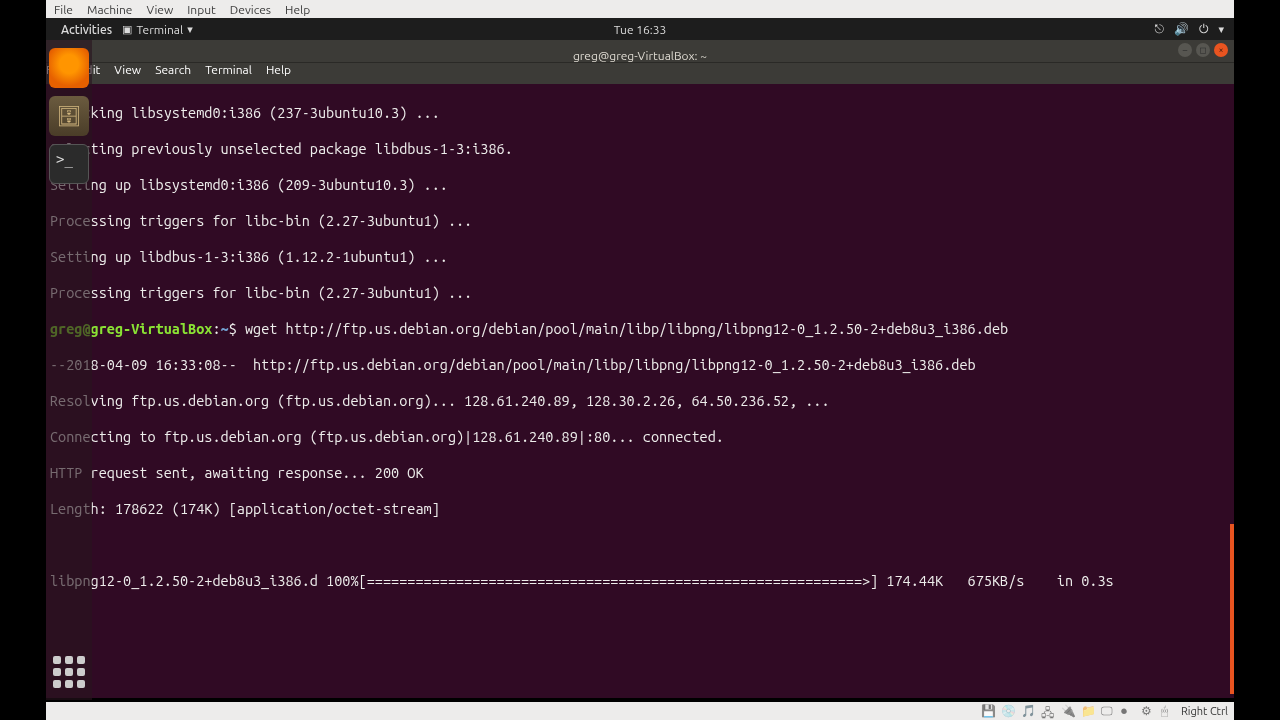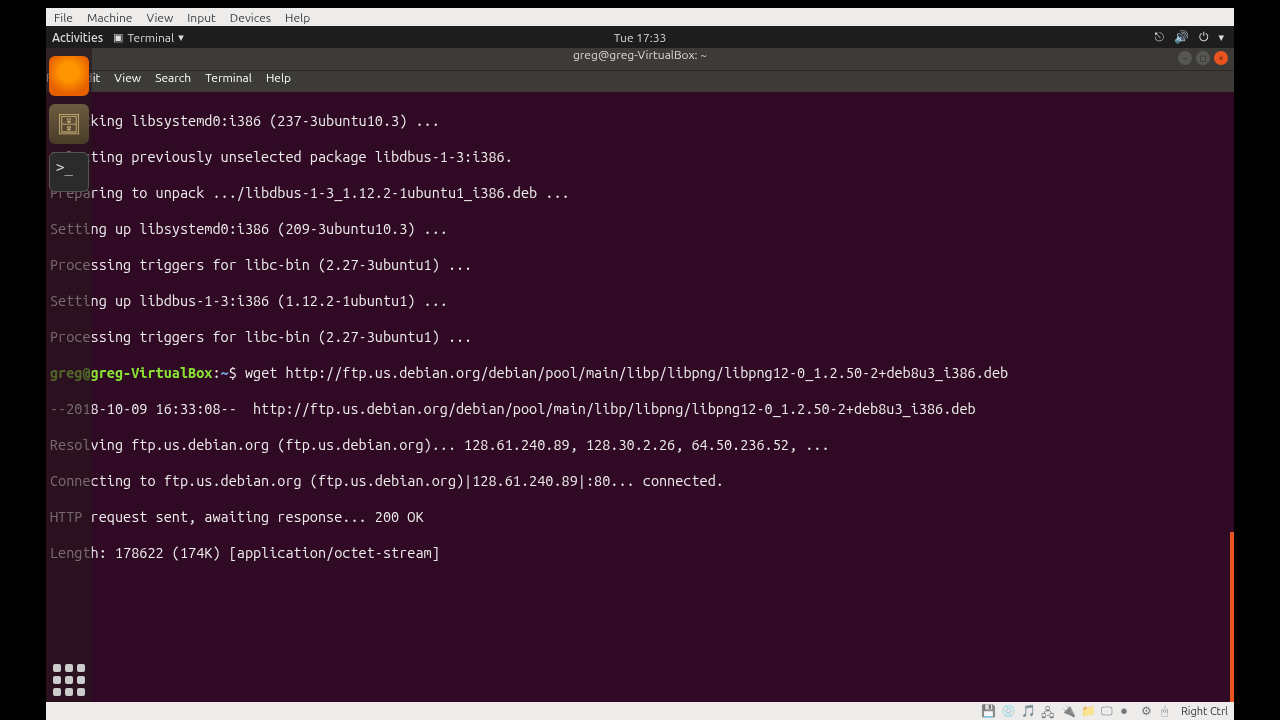--- a/index.html
+++ b/index.html
@@ -14,7 +14,7 @@
 .vbox-frame {
   position: absolute;
   left: 46px;
-  top: 8px;
+  top: 0;
   width: 1188px;
   height: 540px;
   background: #2c001e;

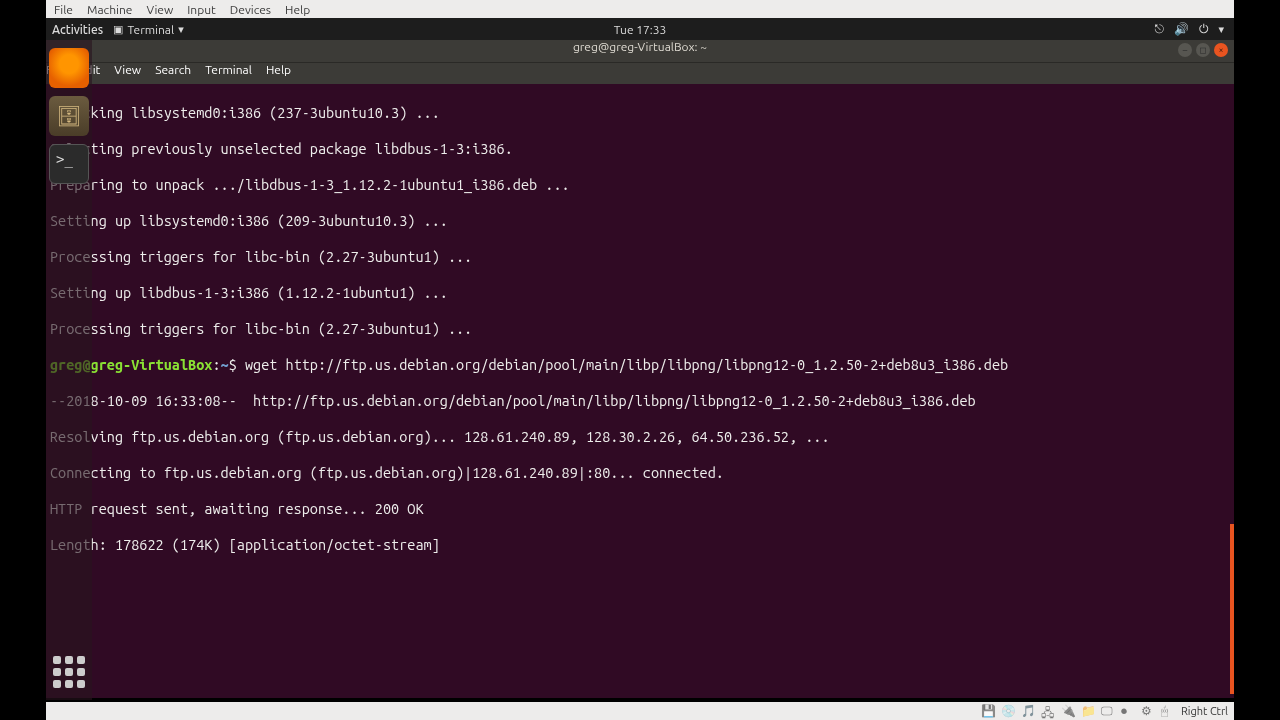--- a/index.html
+++ b/index.html
@@ -41,7 +41,7 @@
   font-size: 12px;
   position: relative;
 }
-.topbar-left { display: flex; gap: 10px; padding-left: 6px; }
+.topbar-left { display: flex; gap: 10px; padding-left: 15px; }
 .topbar-left .act { font-weight: 500; }
 .topbar-center { position: absolute; left: 50%; transform: translateX(-50%); }
 .topbar-right { margin-left: auto; display: flex; gap: 10px; padding-right: 10px; align-items: center;}

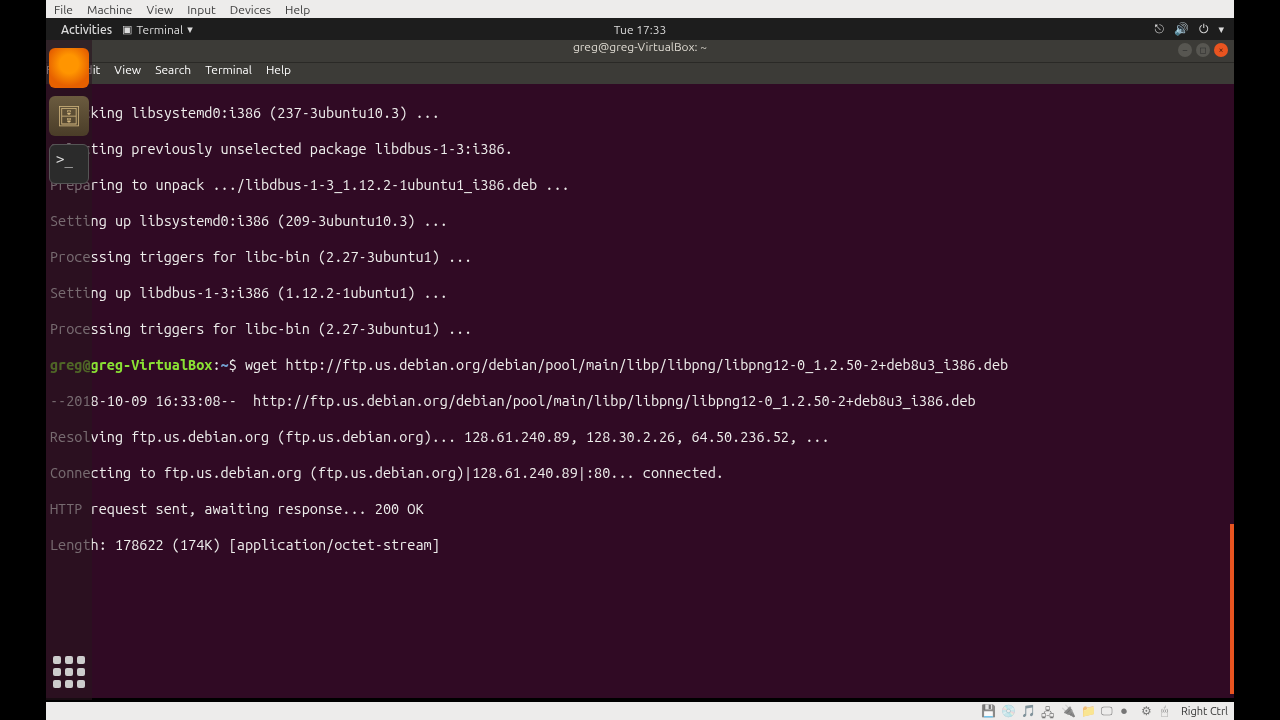--- a/index.html
+++ b/index.html
@@ -147,7 +147,7 @@
         <span class="tri-icon">▾</span>
       </span>
     </div>
-    <div class="topbar-center">Tue 17:33</div>
+    <div class="topbar-center">Tue 16:33</div>
     <div class="topbar-right">
       <span>⎋</span>
       <span>🔊</span>

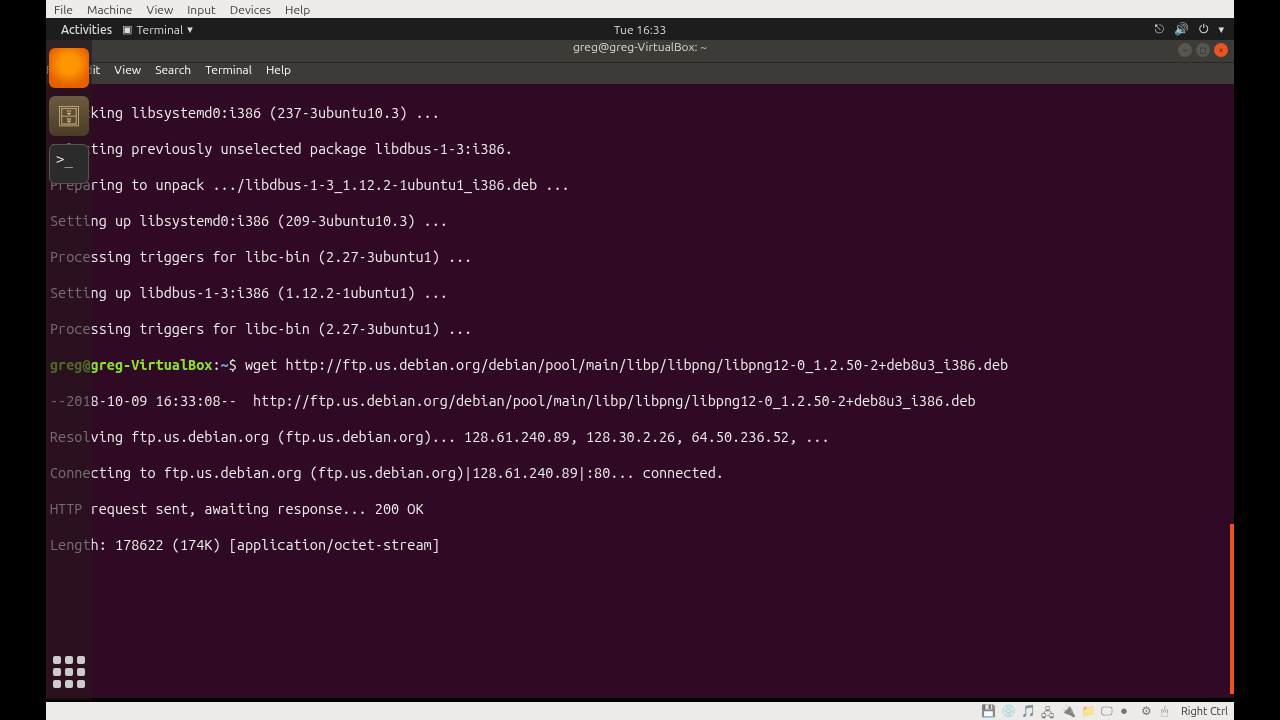--- a/index.html
+++ b/index.html
@@ -53,7 +53,7 @@
   font-family: "Ubuntu", sans-serif;
   font-size: 12px;
   display: flex;
-  align-items: flex-start;
+  align-items: flex-end;
   justify-content: center;
   position: relative;
 }

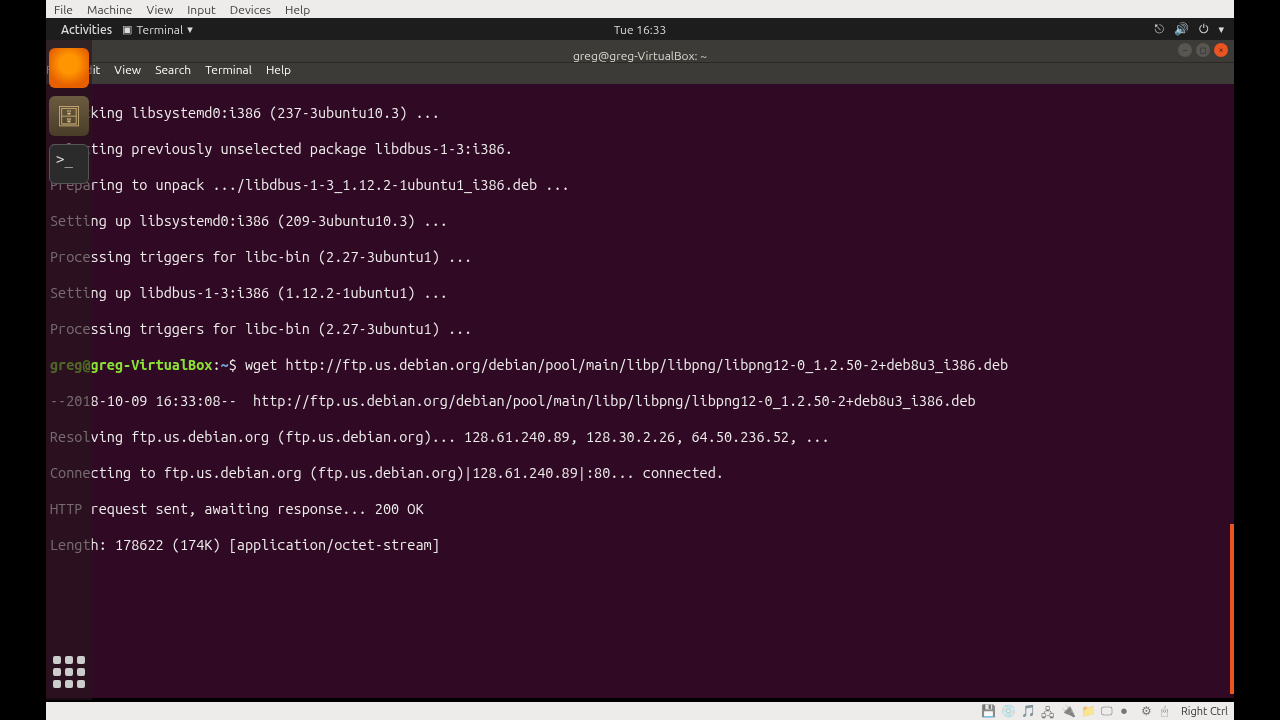--- a/index.html
+++ b/index.html
@@ -177,7 +177,6 @@
   <div class="terminal">
 <span class="term-line">Unpacking libsystemd0:i386 (237-3ubuntu10.3) ...</span>
 <span class="term-line">Selecting previously unselected package libdbus-1-3:i386.</span>
-<span class="term-line">Preparing to unpack .../libdbus-1-3_1.12.2-1ubuntu1_i386.deb ...</span>
 <span class="term-line">Setting up libsystemd0:i386 (209-3ubuntu10.3) ...</span>
 <span class="term-line">Processing triggers for libc-bin (2.27-3ubuntu1) ...</span>
 <span class="term-line">Setting up libdbus-1-3:i386 (1.12.2-1ubuntu1) ...</span>

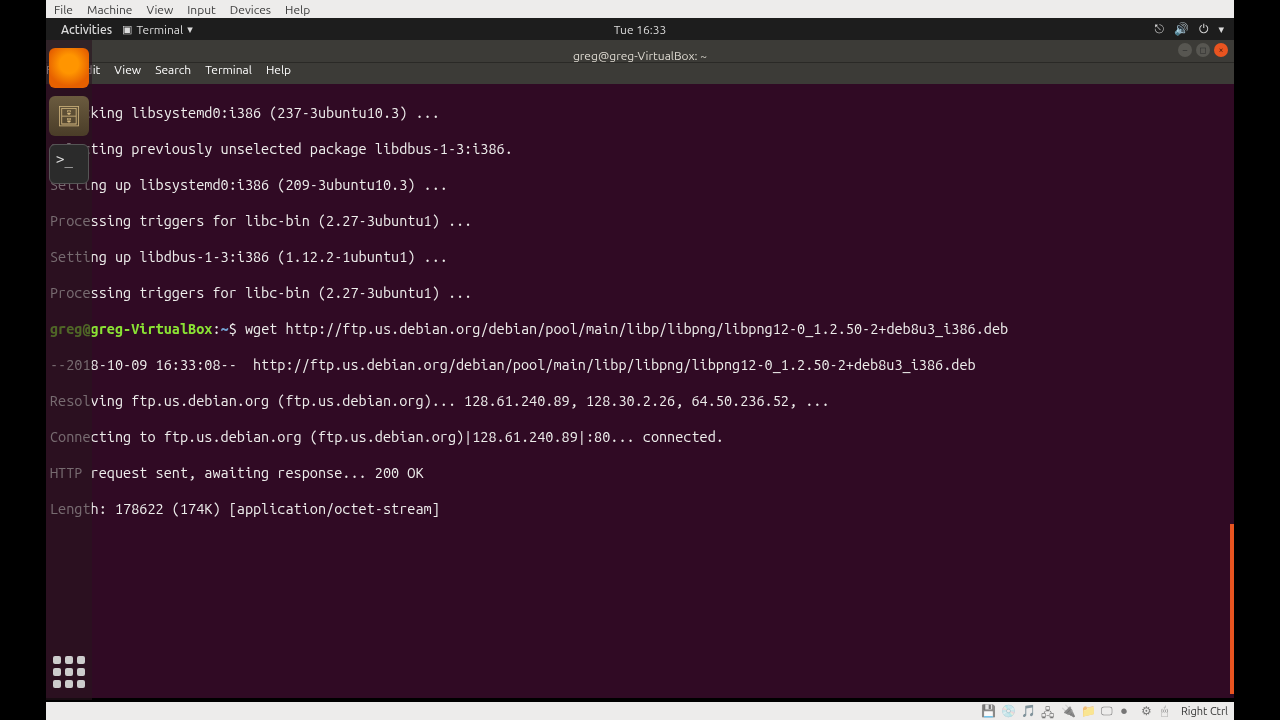--- a/index.html
+++ b/index.html
@@ -182,7 +182,7 @@
 <span class="term-line">Setting up libdbus-1-3:i386 (1.12.2-1ubuntu1) ...</span>
 <span class="term-line">Processing triggers for libc-bin (2.27-3ubuntu1) ...</span>
 <span class="term-line"><span class="prompt-user">greg@greg-VirtualBox</span><span class="prompt-sep">:</span><span class="prompt-path">~</span><span class="prompt-sep">$</span> <span>wget http://ftp.us.debian.org/debian/pool/main/libp/libpng/libpng12-0_1.2.50-2+deb8u3_i386.deb</span></span>
-<span class="term-line">--2018-10-09 16:33:08--  http://ftp.us.debian.org/debian/pool/main/libp/libpng/libpng12-0_1.2.50-2+deb8u3_i386.deb</span>
+<span class="term-line">--2018-04-09 16:33:08--  http://ftp.us.debian.org/debian/pool/main/libp/libpng/libpng12-0_1.2.50-2+deb8u3_i386.deb</span>
 <span class="term-line">Resolving ftp.us.debian.org (ftp.us.debian.org)... 128.61.240.89, 128.30.2.26, 64.50.236.52, ...</span>
 <span class="term-line">Connecting to ftp.us.debian.org (ftp.us.debian.org)|128.61.240.89|:80... connected.</span>
 <span class="term-line">HTTP request sent, awaiting response... 200 OK</span>

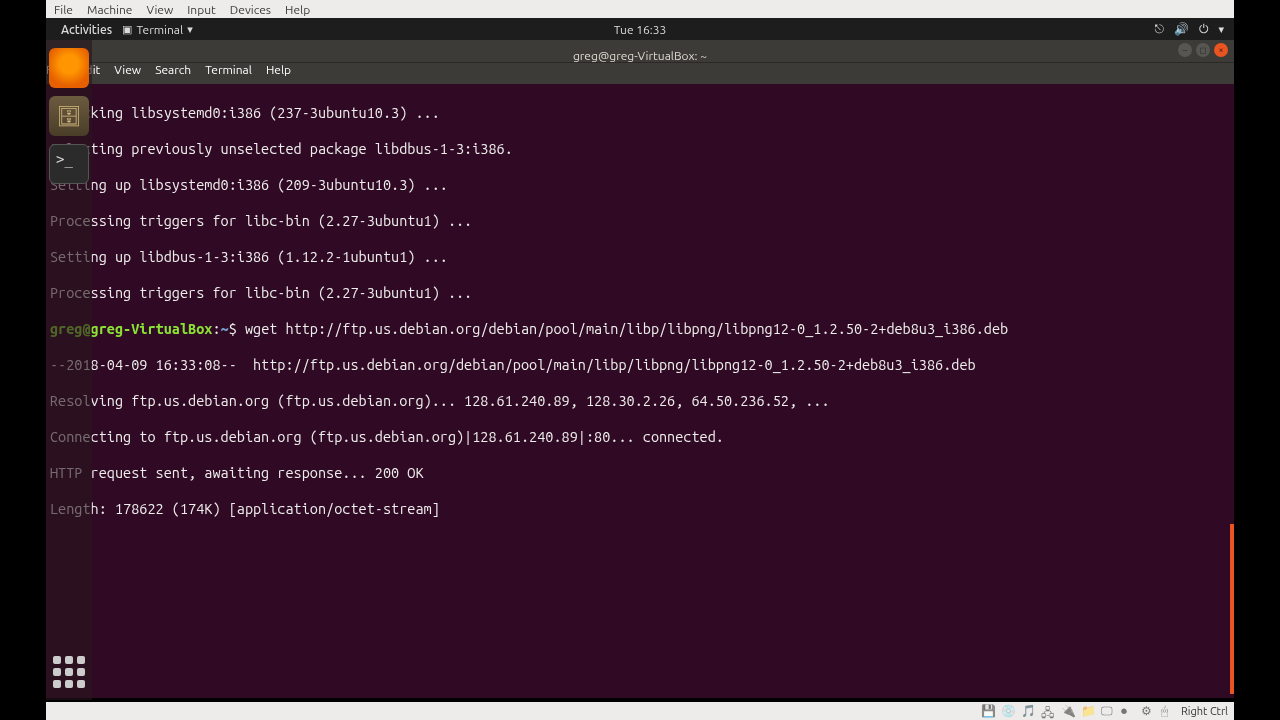--- a/index.html
+++ b/index.html
@@ -188,6 +188,7 @@
 <span class="term-line">HTTP request sent, awaiting response... 200 OK</span>
 <span class="term-line">Length: 178622 (174K) [application/octet-stream]</span>
 <span class="term-line"> </span>
+<span class="term-line">libpng12-0_1.2.50-2+deb8u3_i386.d 100%[=============================================================&gt;] 174.44K   675KB/s    in 0.3s</span>
 
 
 

